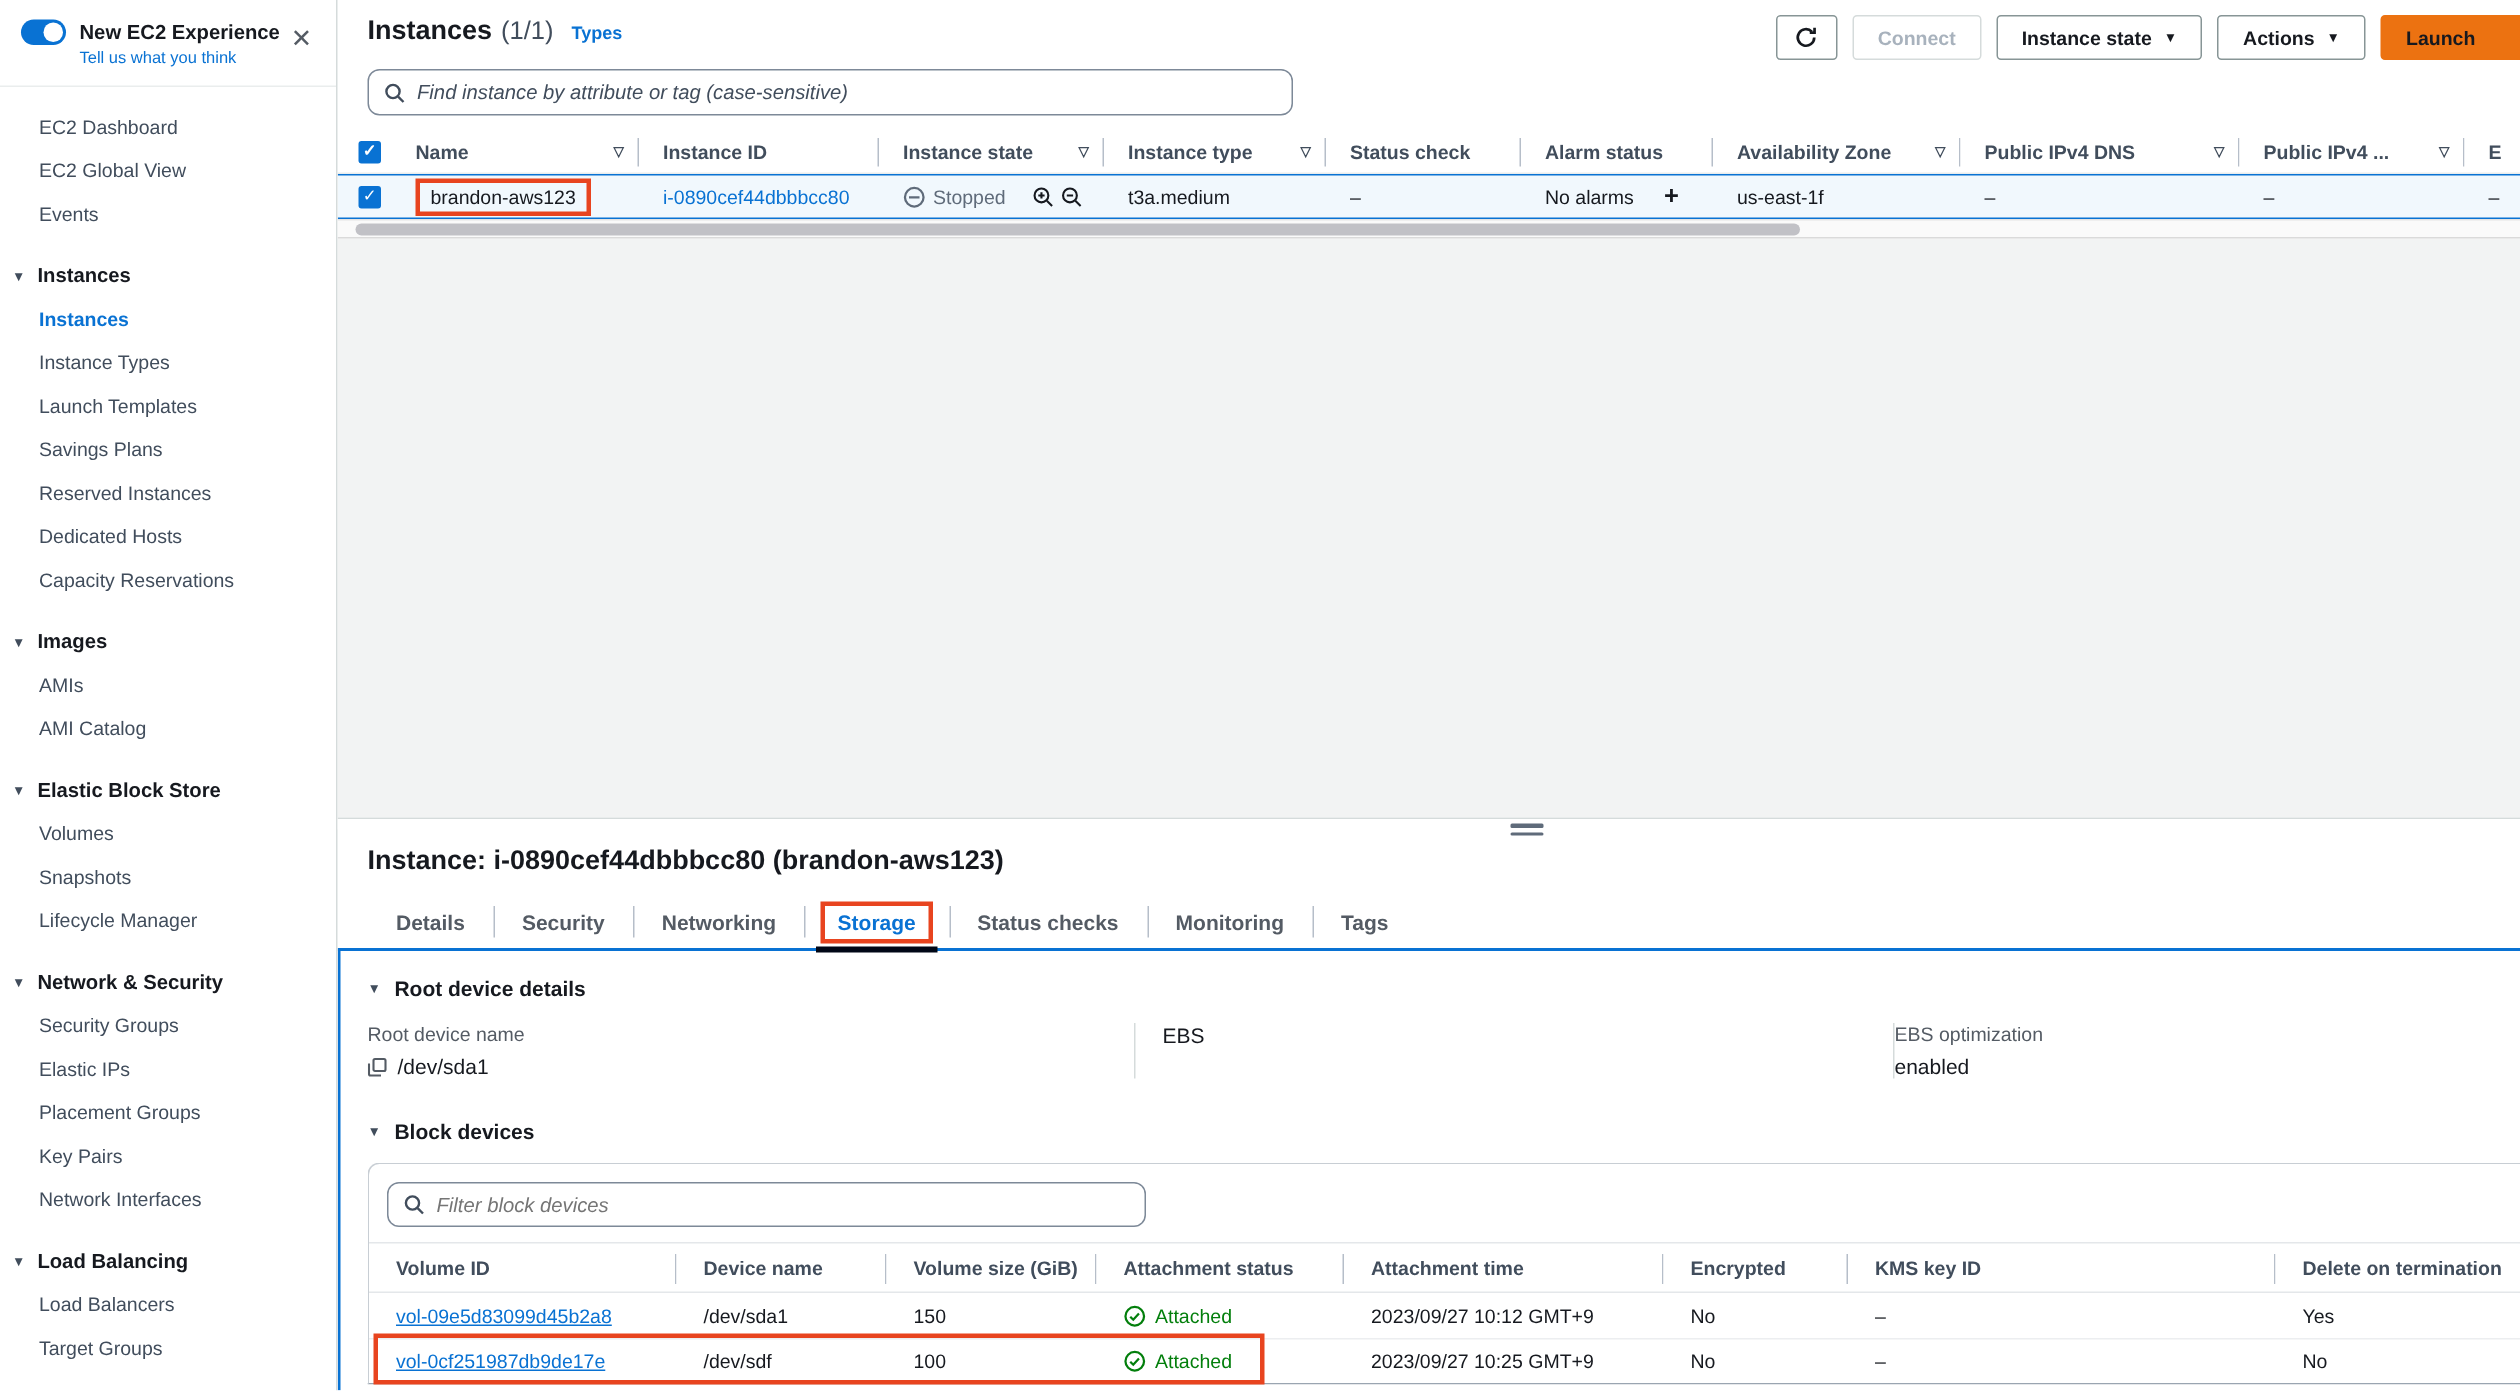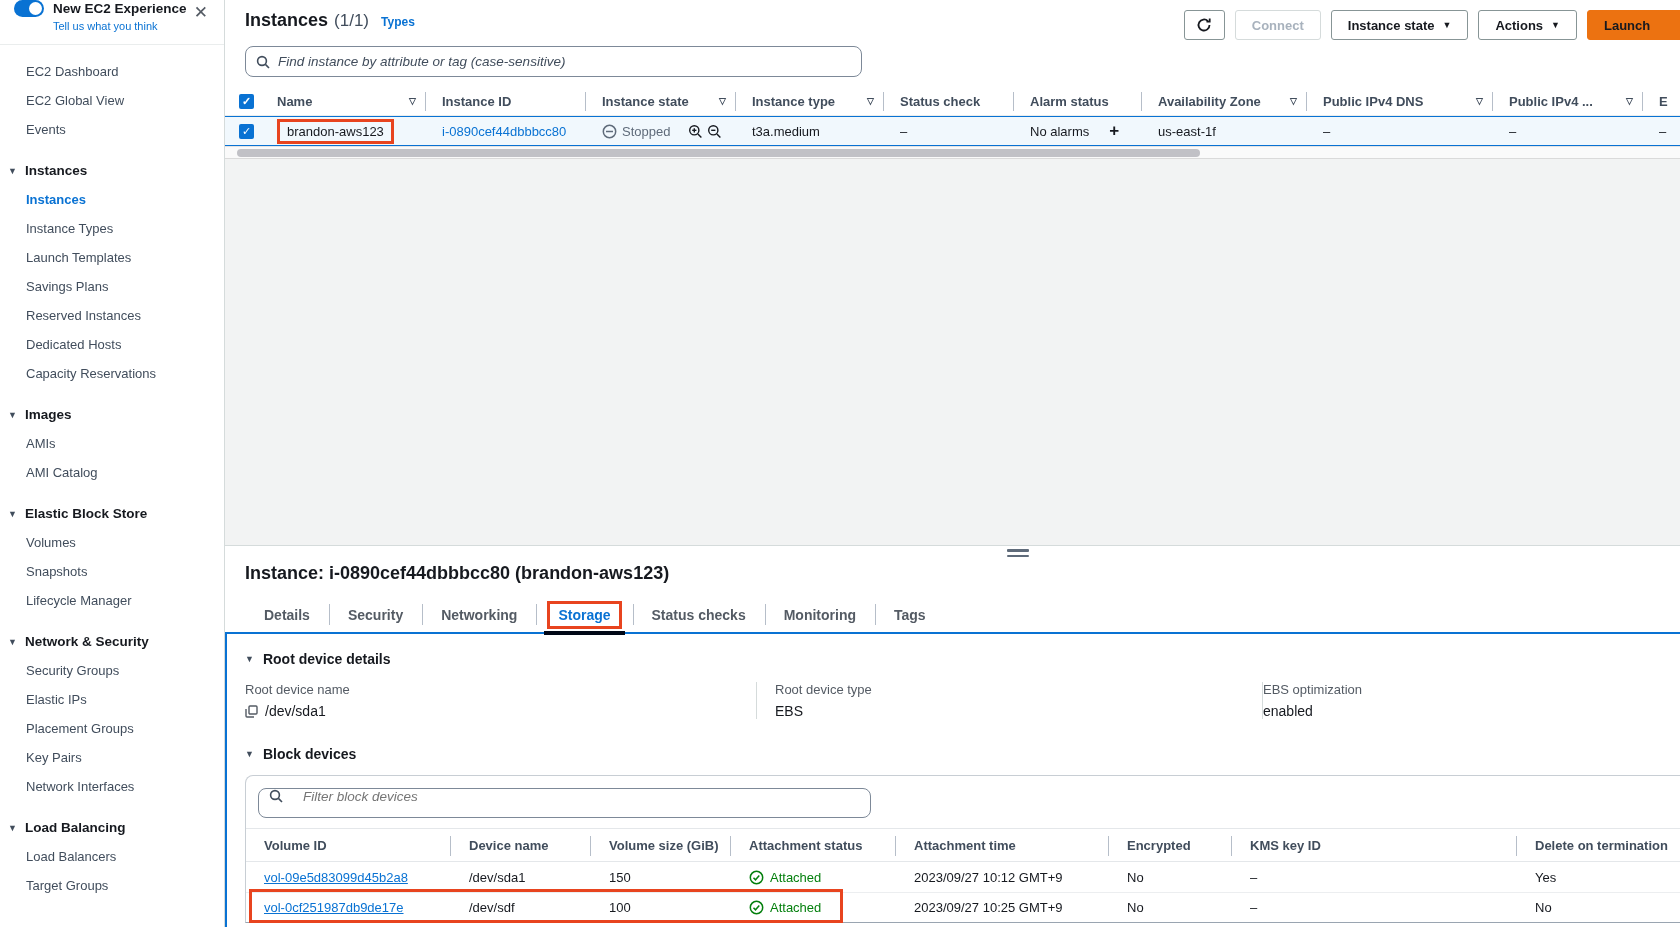--- a/index.html
+++ b/index.html
@@ -8,7 +8,7 @@
   #app { display:flex; width:1680px; height:927px; overflow:hidden; position:relative; }
 
   
-  .sidebar { width:225px; min-width:225px; background:#fff; border-right:1px solid #d5dbdb; position:relative; overflow:hidden; }
+  .sidebar { width:225px; min-width:225px; background:#fff; border-right:1px solid #d5dbdb; padding-top:13px; position:relative; overflow:hidden; }
   .sb-head { padding:0 14px 12px 14px; border-bottom:1px solid #eaeded; position:relative; }
   .sb-head-row { display:flex; align-items:center; gap:9px; }
   .toggle { width:30px; height:17px; border-radius:9px; background:#0972d3; position:relative; flex:none; cursor:pointer; }

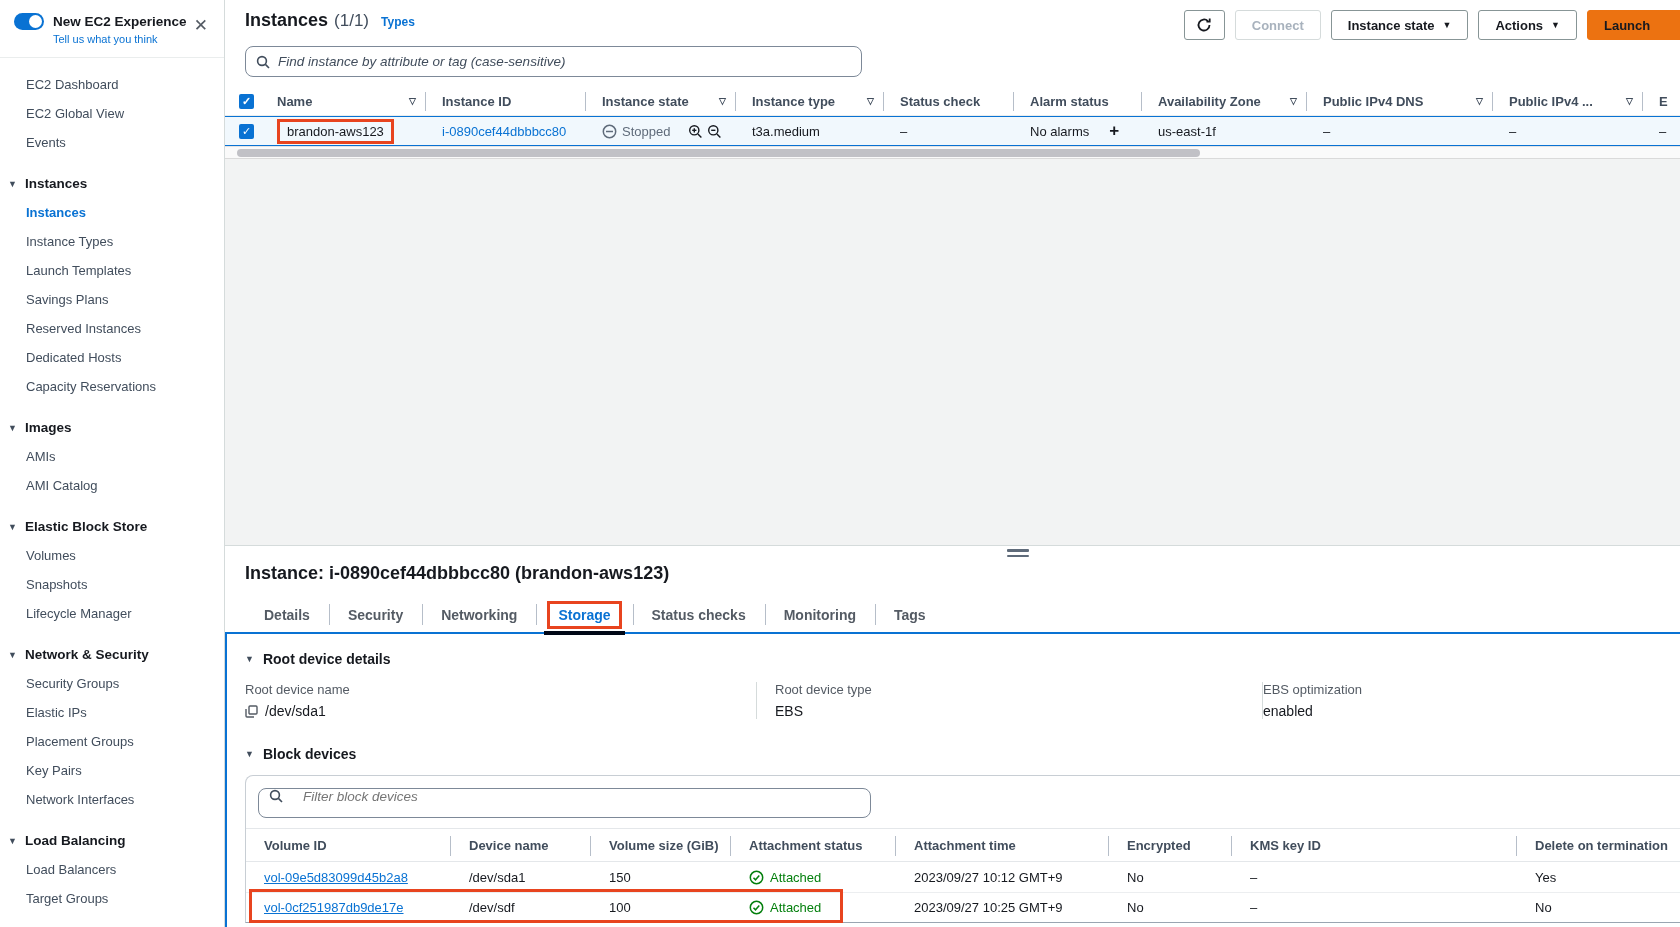--- a/index.html
+++ b/index.html
@@ -386,7 +386,6 @@
             </div>
           </div>
           <div class="kv c2">
-            <div class="k">Root device type</div>
             <div class="v">
                 <span>EBS</span>
               </div>

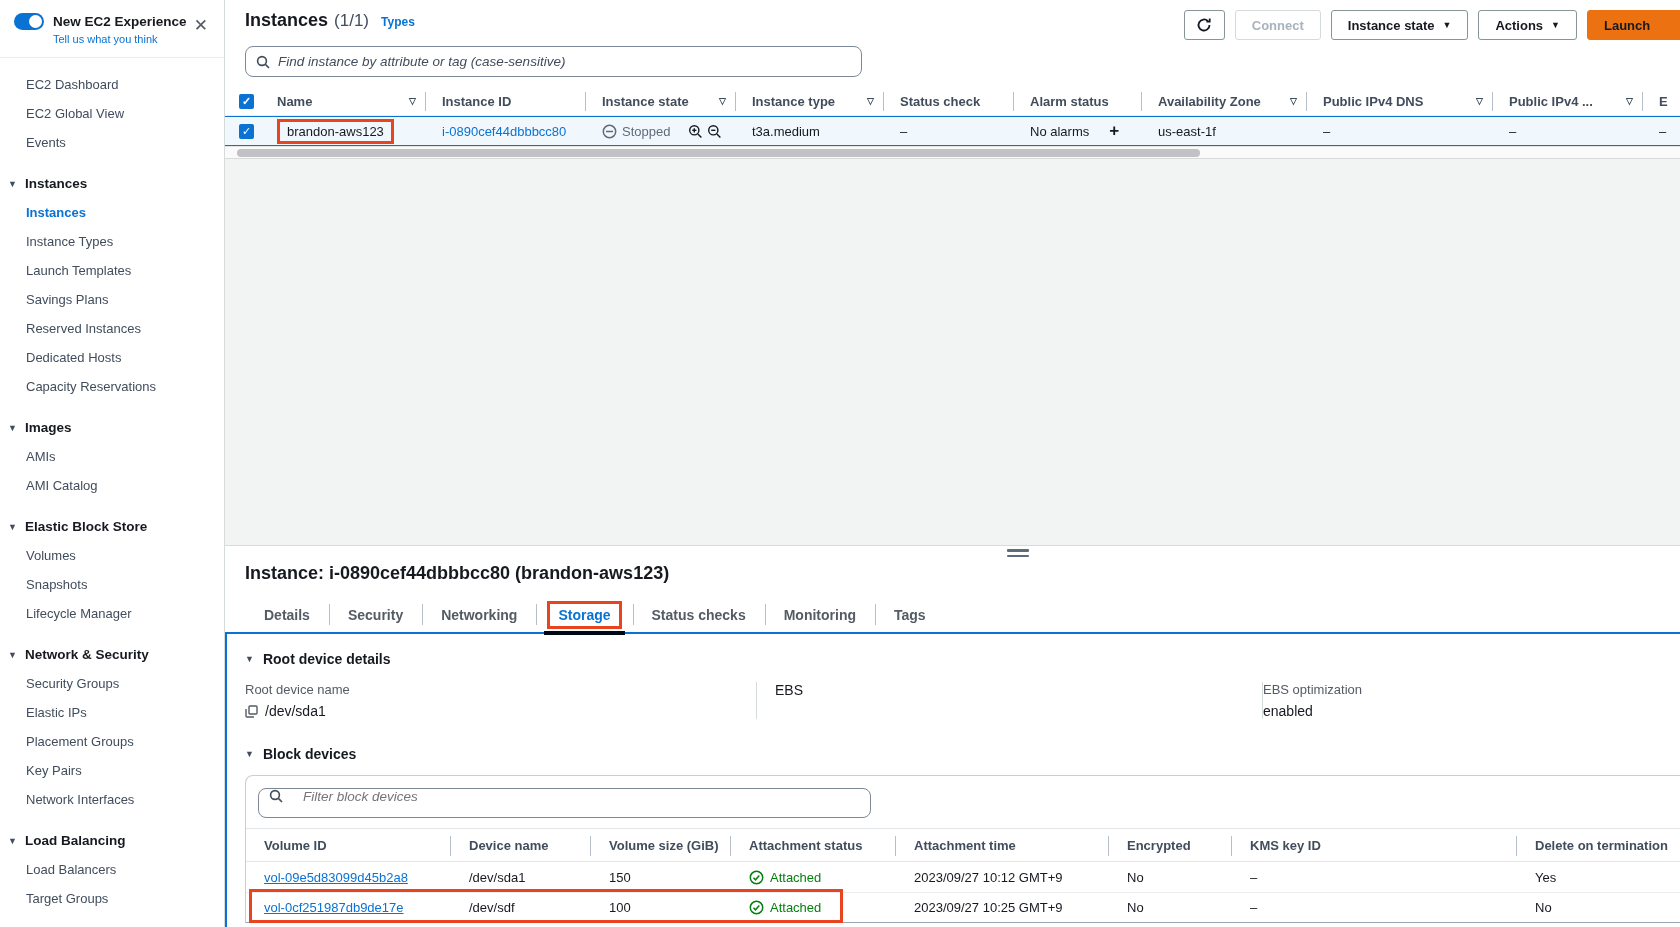--- a/index.html
+++ b/index.html
@@ -98,7 +98,7 @@
   .blk-head { margin-top:27px; }
   .card { margin-top:13px; width:1450px; border:1px solid #c8ced4; border-bottom:1px solid #9aa5b1; border-radius:8px 8px 0 0; background:#fff; position:relative; }
   .card .filter-wrap { padding:12px 12px 10px 12px; }
-  .filter-box { width:613px; height:30px; border:1px solid #7d8998; border-radius:8px; display:flex; align-items:flex-start; padding:0 10px; gap:20px; }
+  .filter-box { width:506px; height:30px; border:1px solid #7d8998; border-radius:8px; display:flex; align-items:center; padding:0 10px; gap:8px; }
   .filter-box input { border:none; outline:none; flex:1; font-style:italic; font-size:13.5px; color:#414d5c; font-family:"Liberation Sans",sans-serif; }
   .btable .brow { display:flex; }
   .btable .brow.bhead { height:34px; border-top:1px solid #e4e7ea; border-bottom:1px solid #e4e7ea; }

